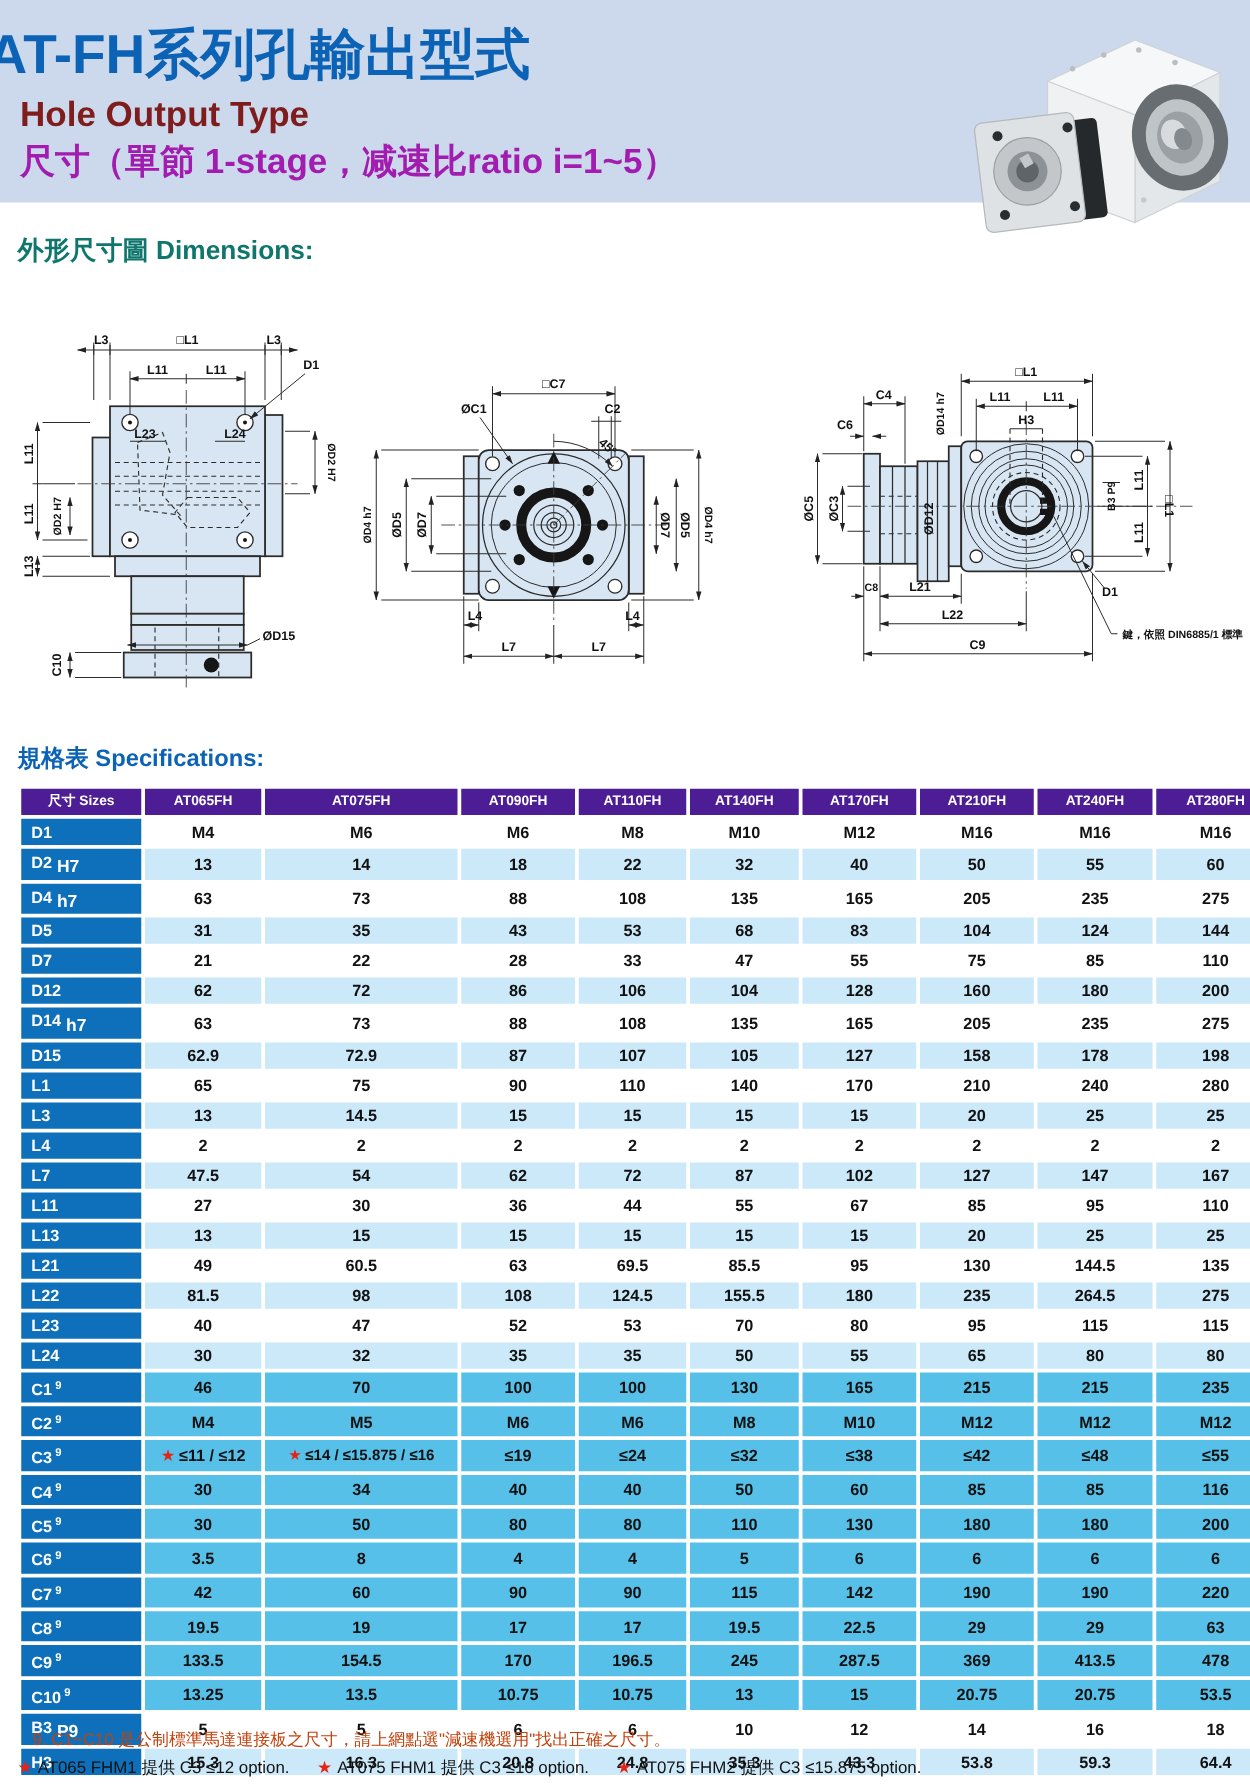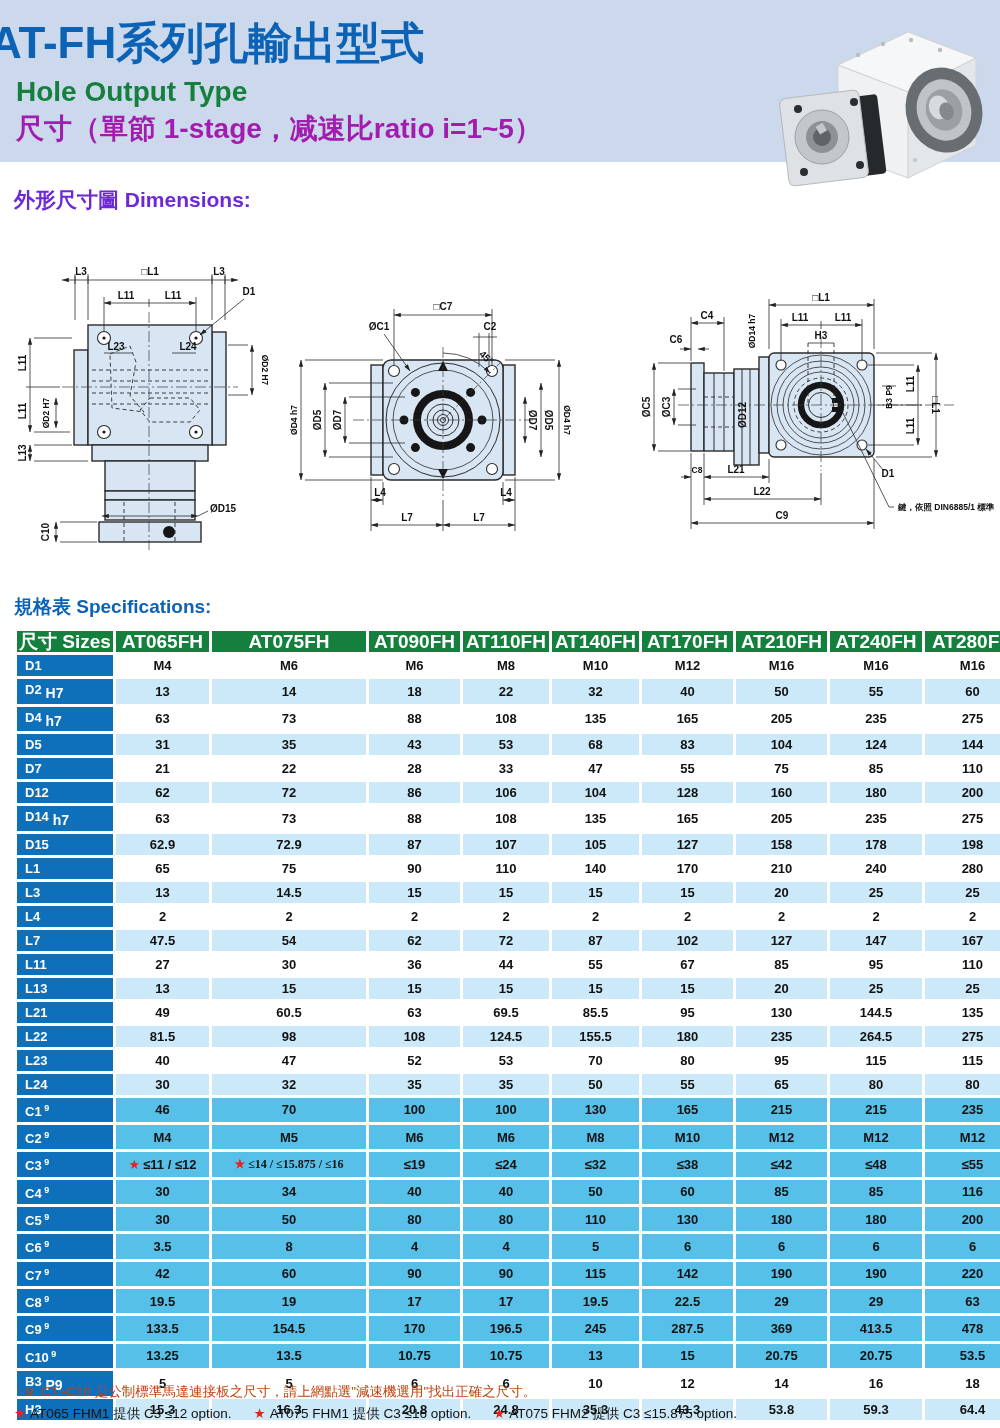--- a/index.html
+++ b/index.html
@@ -7,7 +7,7 @@
         font-family:"Liberation Sans","DejaVu Sans",sans-serif;color:#111;}
   .band{position:absolute;left:0;top:8;width:1000px;height:162px;background:#ccd8ec;}
   .t1{position:absolute;left:-10px;top:14px;font-size:44px;font-weight:bold;color:#0c63b5;white-space:nowrap;}
-  .t2{position:absolute;left:16px;top:76px;font-size:28px;font-weight:bold;color:#15803d;white-space:nowrap;}
+  .t2{position:absolute;left:16px;top:76px;font-size:28px;font-weight:bold;color:#7f1d1d;white-space:nowrap;}
   .t3{position:absolute;left:16px;top:110px;font-size:28px;font-weight:bold;color:#a21caf;white-space:nowrap;}
   .product{position:absolute;right:2px;top:10px;width:250px;height:198px;}
   .dimshead{position:absolute;left:14px;top:186px;font-size:21px;font-weight:bold;color:#6d28d9;}

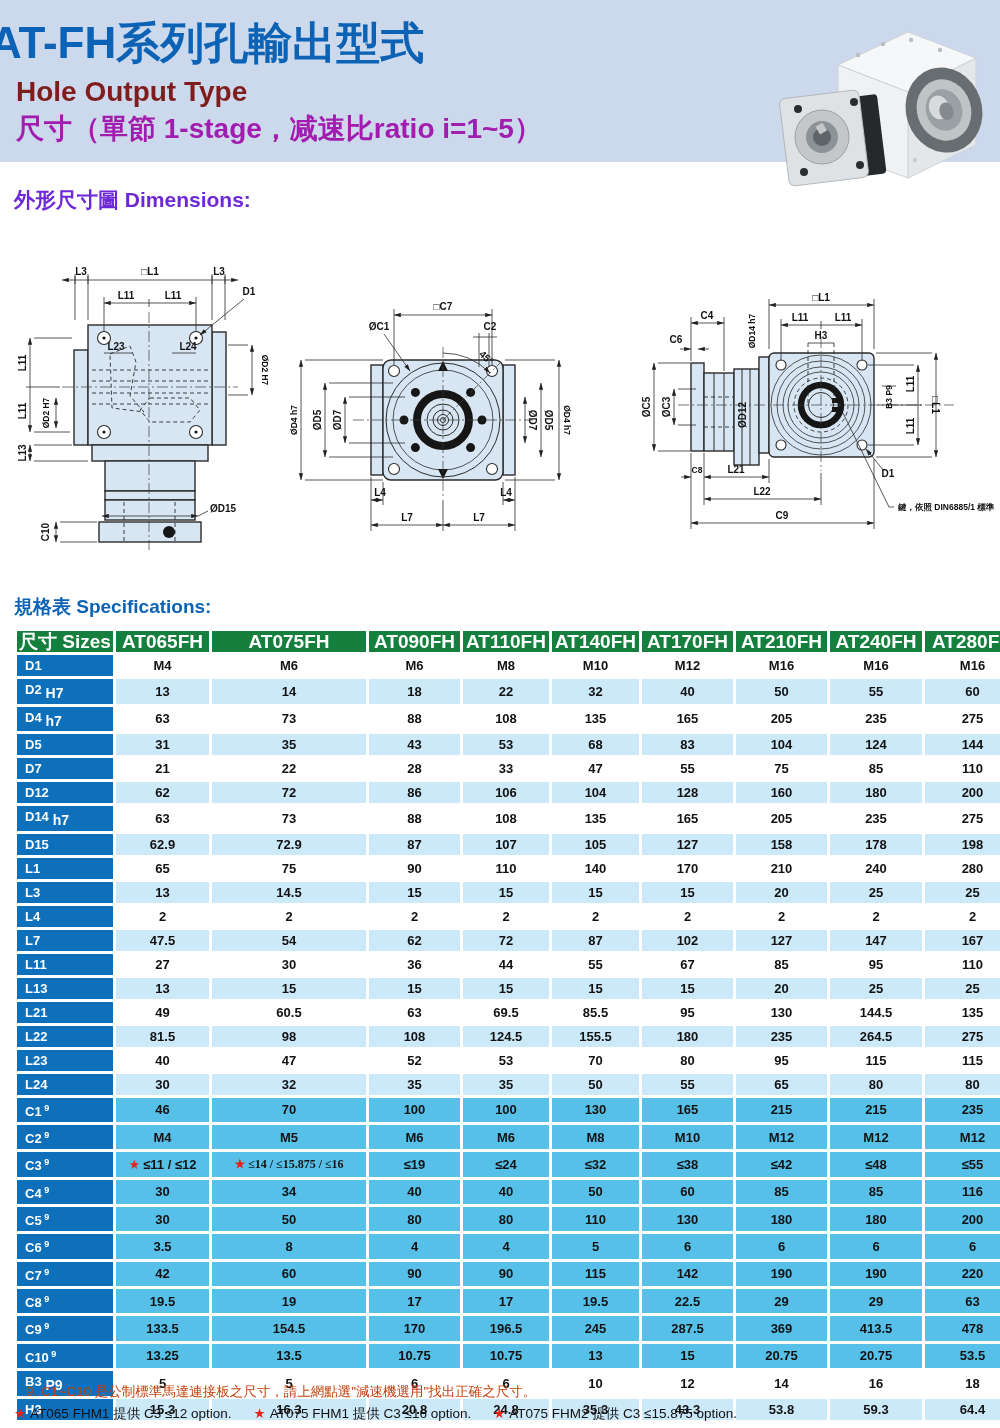--- a/index.html
+++ b/index.html
@@ -10,7 +10,7 @@
   .t2{position:absolute;left:16px;top:76px;font-size:28px;font-weight:bold;color:#7f1d1d;white-space:nowrap;}
   .t3{position:absolute;left:16px;top:110px;font-size:28px;font-weight:bold;color:#a21caf;white-space:nowrap;}
   .product{position:absolute;right:2px;top:10px;width:250px;height:198px;}
-  .dimshead{position:absolute;left:14px;top:186px;font-size:21px;font-weight:bold;color:#6d28d9;}
+  .dimshead{position:absolute;left:14px;top:186px;font-size:21px;font-weight:bold;color:#0f766e;}
   .spechead{position:absolute;left:14px;top:594px;font-size:19px;font-weight:bold;color:#0c63b5;}
   .unit{position:absolute;right:20px;top:598px;font-size:17px;font-weight:bold;color:#0c63b5;margin-top:44px;}
   .drawL{position:absolute;left:12px;top:250px;}

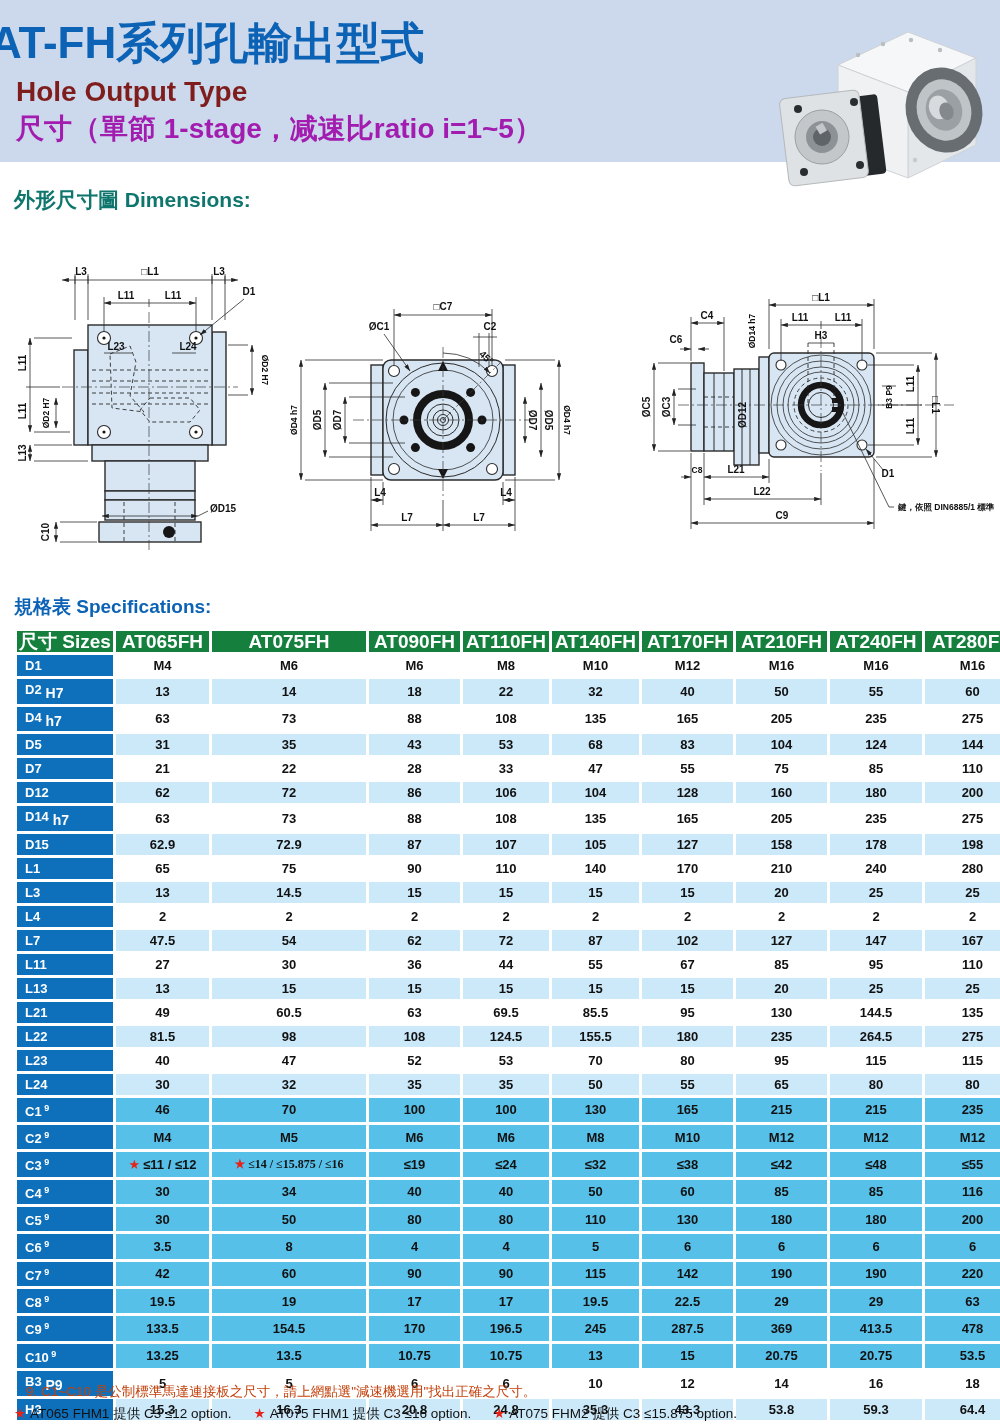--- a/index.html
+++ b/index.html
@@ -35,7 +35,7 @@
   table.spec-table{border-collapse:separate;border-spacing:3px;background:#fff;table-layout:fixed;width:976px;}
   .spec-table th,.spec-table td{height:21px;line-height:21px;padding:0;text-align:center;
       font-size:13px;font-weight:bold;white-space:nowrap;overflow:hidden;}
-  .spec-table thead th{background:#15803d;color:#fff;font-size:19px;}
+  .spec-table thead th{background:#4c1d95;color:#fff;font-size:11px;}
   .spec-table th.rowlabel{background:#0e70bb;color:#fff;text-align:left;padding-left:8px;}
   .spec-table th.rowlabel sub{font-size:14px;}
   .spec-table th.rowlabel sup{font-size:9px;}

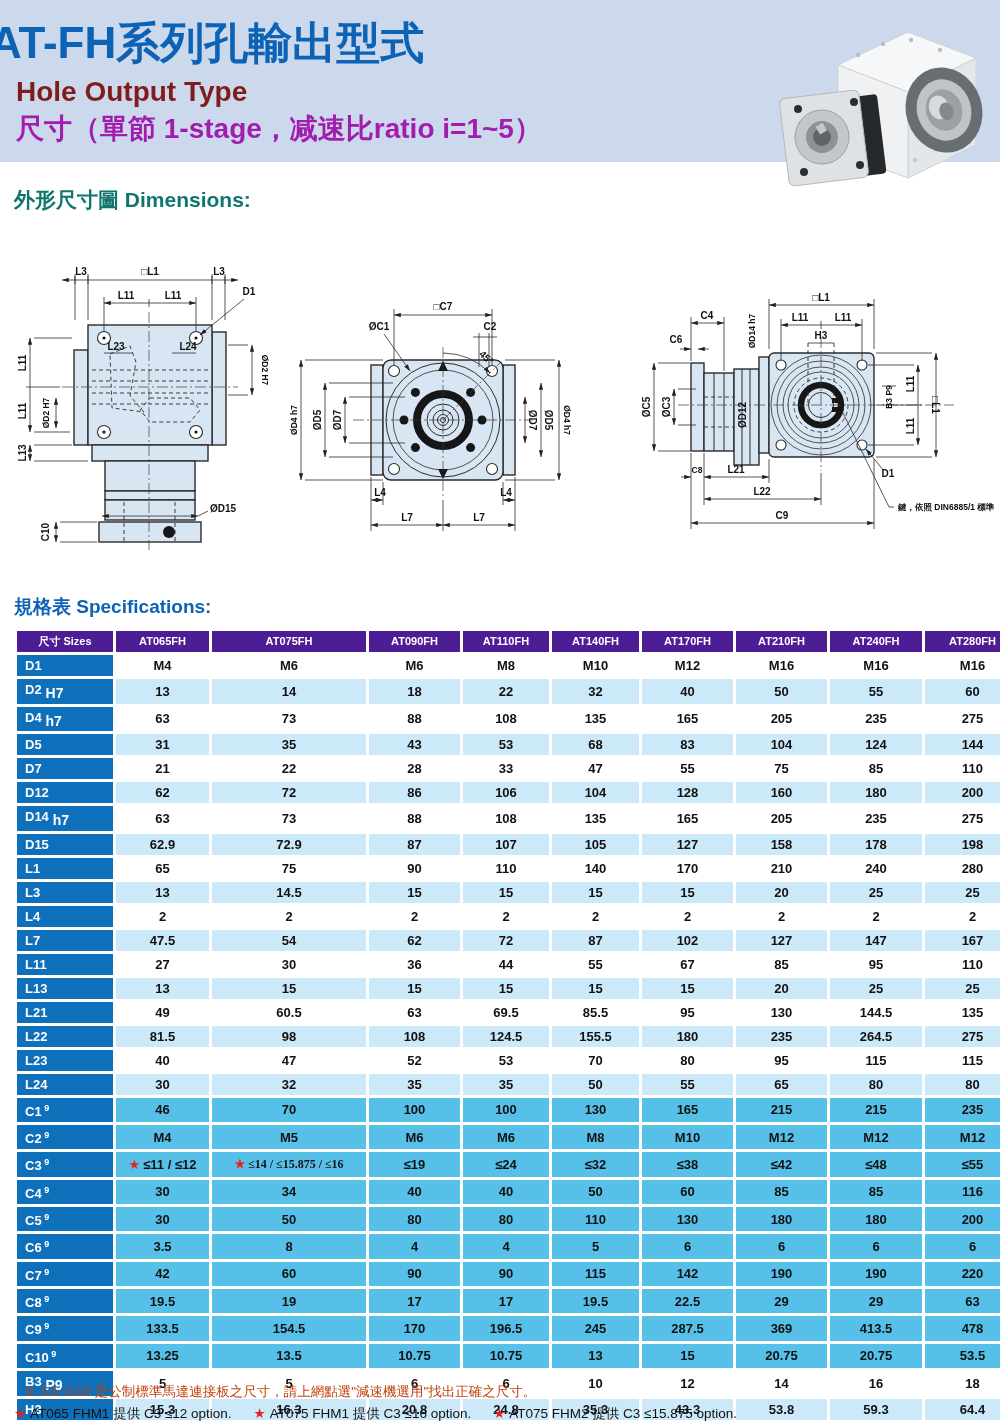--- a/index.html
+++ b/index.html
@@ -638,7 +638,7 @@
           <tr class="cyan">
             <th class="rowlabel">C3<sup> 9</sup></th>
             <td class="val"><span class="star">★</span>≤11 / ≤12</td>
-            <td class="val" style="font-size: 12px; font-family: Liberation Serif, serif;"><span class="star">★</span>≤14 / ≤15.875 / ≤16</td>
+            <td class="val" style="font-size: 12px;"><span class="star">★</span>≤14 / ≤15.875 / ≤16</td>
             <td class="val">≤19</td>
             <td class="val">≤24</td>
             <td class="val">≤32</td>

